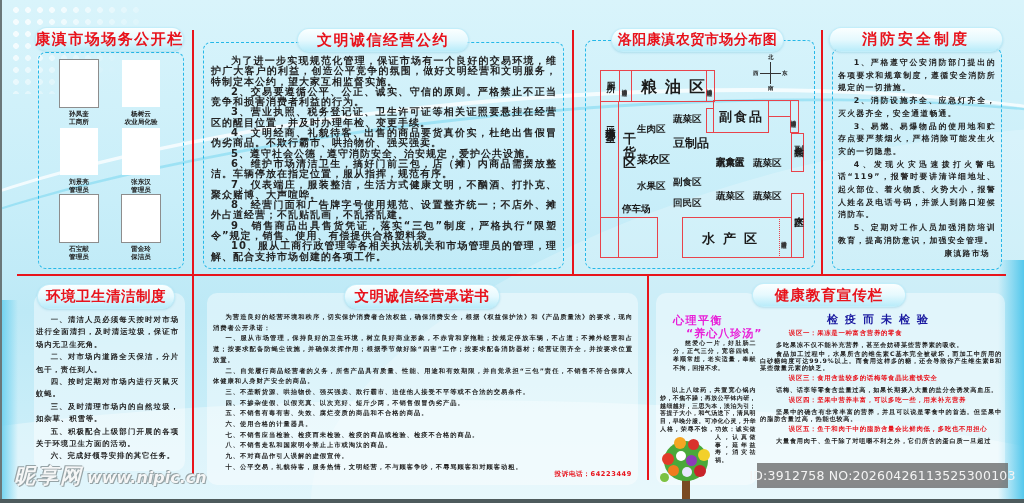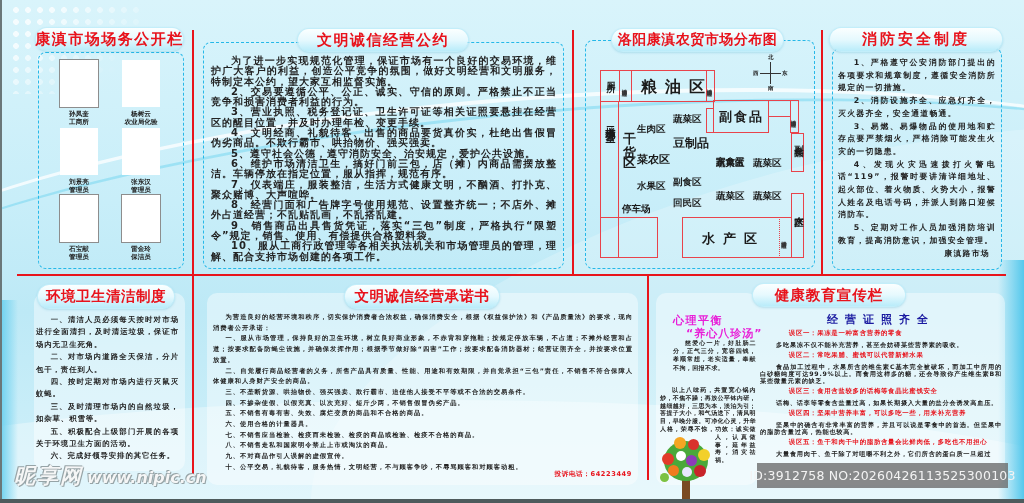--- a/index.html
+++ b/index.html
@@ -276,7 +276,7 @@
       <p>以上八味药，共置宽心锅内炒，不焦不躁；再放公平钵内研，越细越好，三思为本，淡泊为引；菩提子大小，和气汤送下，清风明目，早晚分服。可净化心灵，升华人格，荣辱不惊，功效：诚实做人，认真做事，延年益寿，消灾祛祸。</p>
     </div>
 
-    <div class="snack-title">经营证照齐全</div>
+    <div class="snack-title">检疫而未检验</div>
     <div class="txt snacks">
       <p class="h">误区一：果冻是一种富含营养的零食</p>
       <p class="b">多吃果冻不仅不能补充营养，甚至会妨碍某些营养素的吸收。</p>

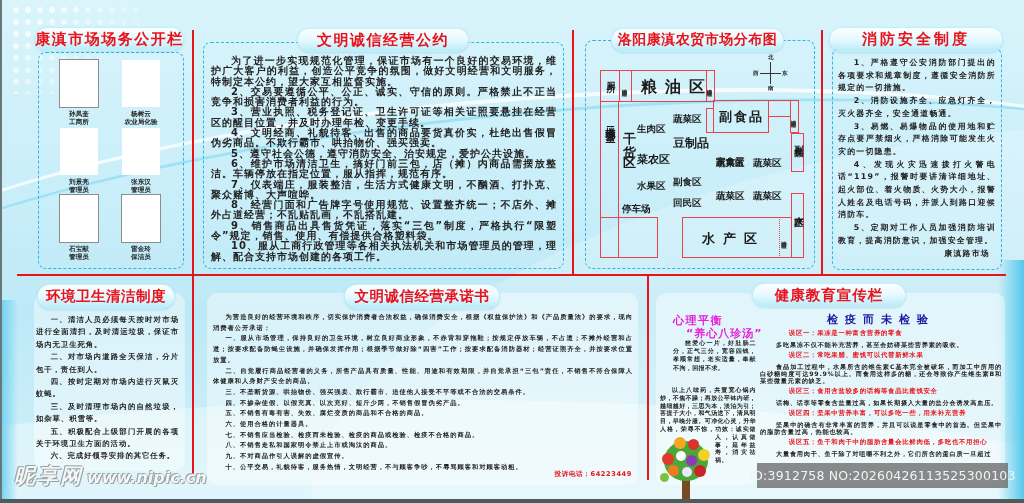--- a/index.html
+++ b/index.html
@@ -280,7 +280,6 @@
     <div class="txt snacks">
       <p class="h">误区一：果冻是一种富含营养的零食</p>
       <p class="b">多吃果冻不仅不能补充营养，甚至会妨碍某些营养素的吸收。</p>
-      <p class="h">误区二：常吃果脯、蜜饯可以代替新鲜水果</p>
       <p class="b">食品加工过程中，水果所含的维生素C基本完全被破坏，而加工中所用的白砂糖纯度可达99.9%以上。而食用这样多的糖，还会导致你产生维生素B和某些微量元素的缺乏。</p>
       <p class="h">误区三：食用含盐较多的话梅等食品比蜜饯安全</p>
       <p class="b">话梅、话李等零食含盐量过高，如果长期摄入大量的盐分会诱发高血压。</p>

